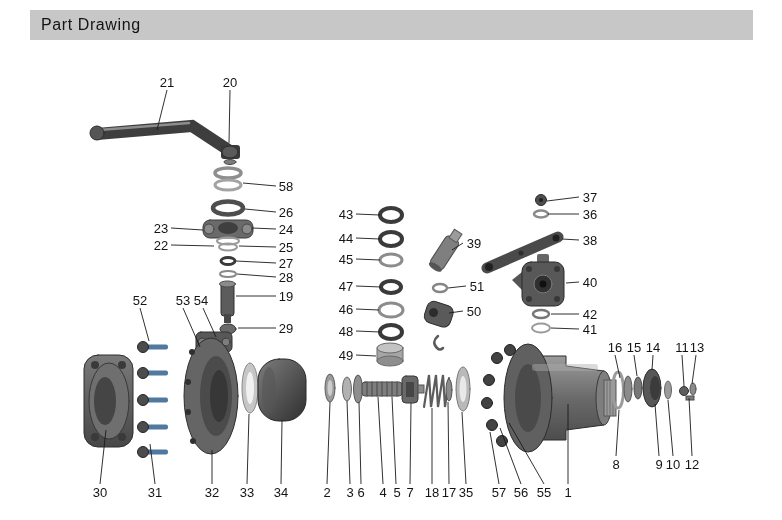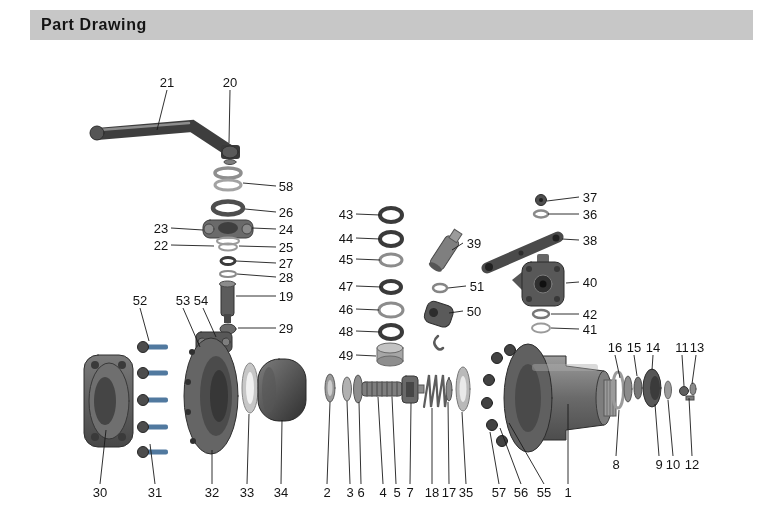--- a/index.html
+++ b/index.html
@@ -14,7 +14,7 @@
     background:#c7c7c7;display:flex;align-items:center;
   }
   .titlebar h1{
-    margin:0;padding:0 0 0 11px;font-size:16px;font-weight:700;
+    margin:0;padding:0 0 0 11px;font-size:16px;font-weight:400;
     letter-spacing:0.6px;color:#141414;
     font-family:"Liberation Sans", sans-serif;
   }

